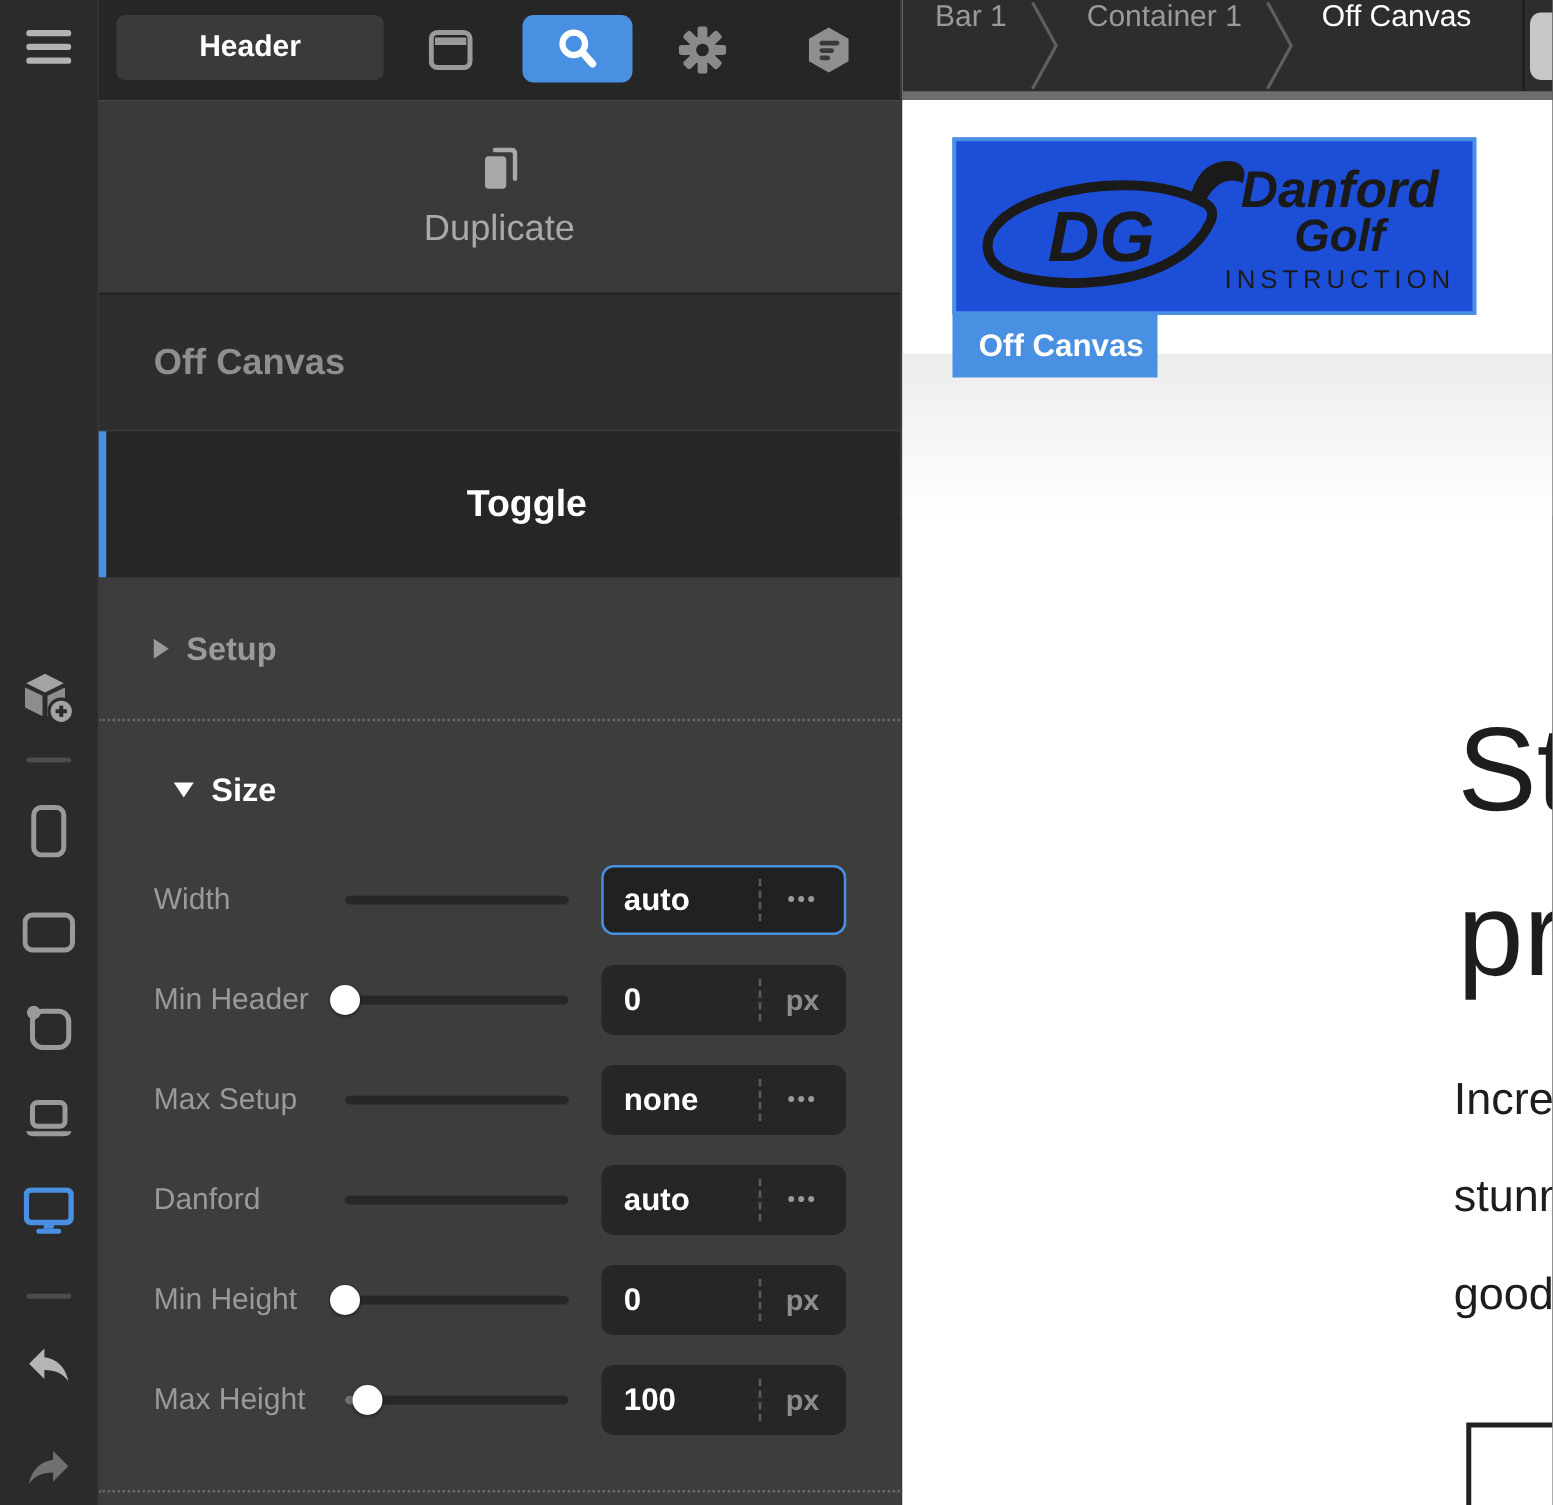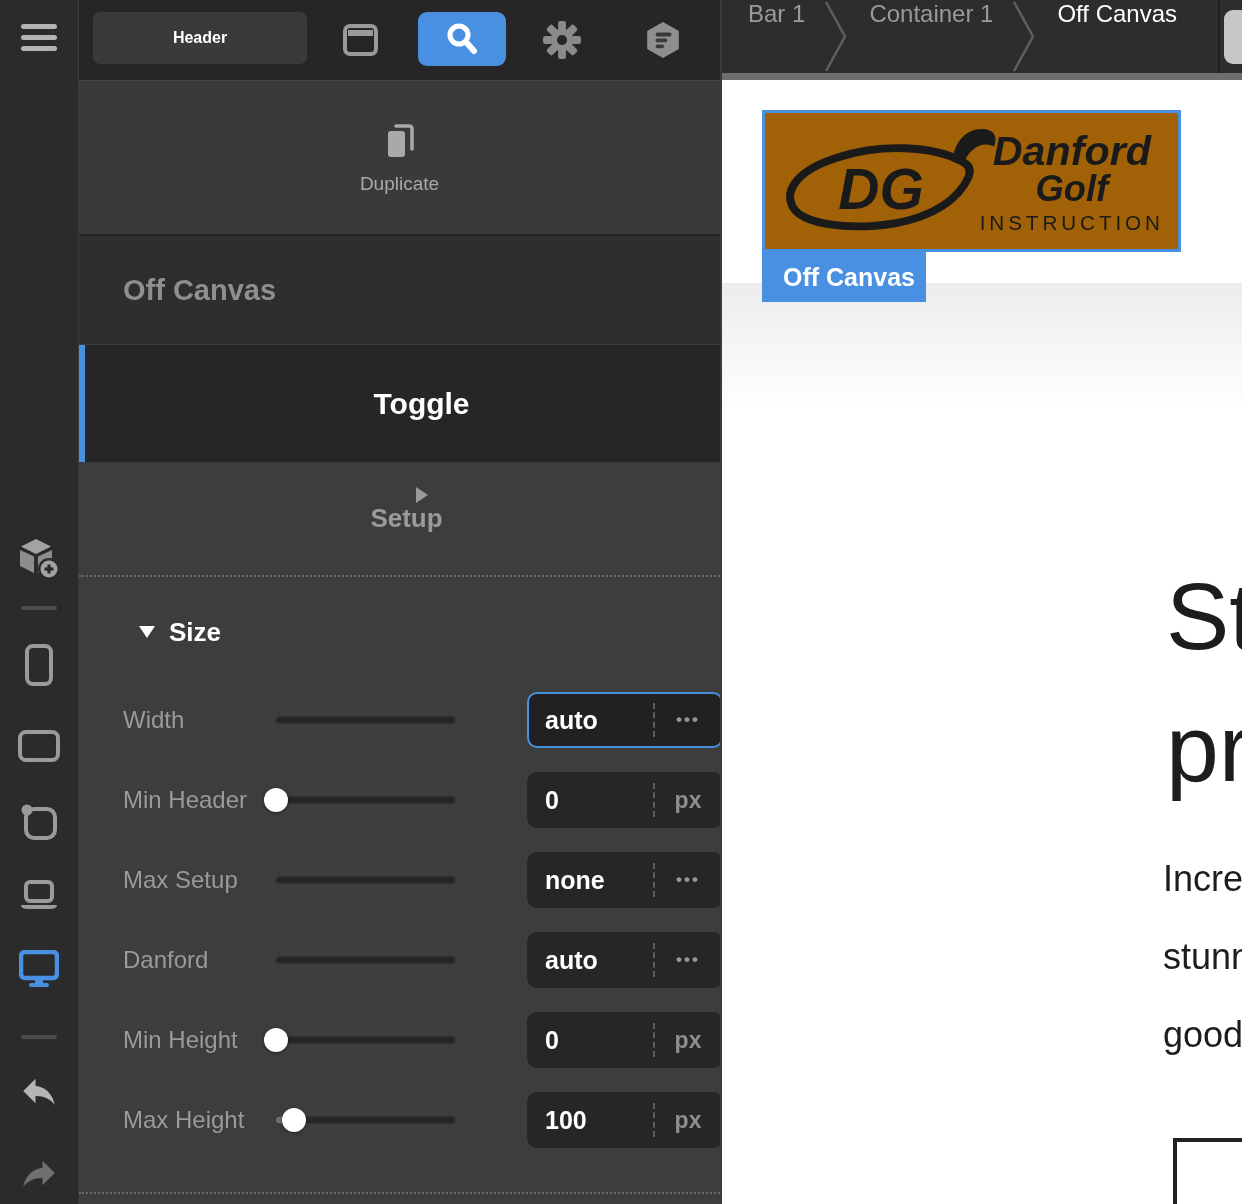--- a/index.html
+++ b/index.html
@@ -16,7 +16,7 @@
   #panel{position:absolute;left:79px;top:0;width:641px;height:1204px;background:#3d3d3d;}
   #panel-topbar{position:absolute;left:0;top:0;width:641px;height:80px;background:#262626;border-bottom:1px solid #484848;}
   .hdr-btn{position:absolute;left:14px;top:12px;width:214px;height:52px;background:#3a3a3a;border-radius:7px;
-    color:#fff;font-size:16px;font-weight:bold;display:flex;align-items:center;justify-content:center;}
+    color:#fff;font-size:24px;font-weight:bold;display:flex;align-items:center;justify-content:center;}
   .tb-ic{position:absolute;top:50%;transform:translateY(-50%);}
   .search-btn{position:absolute;left:339px;top:12px;width:88px;height:54px;background:#4a90e2;border-radius:9px;
     display:flex;align-items:center;justify-content:center;}

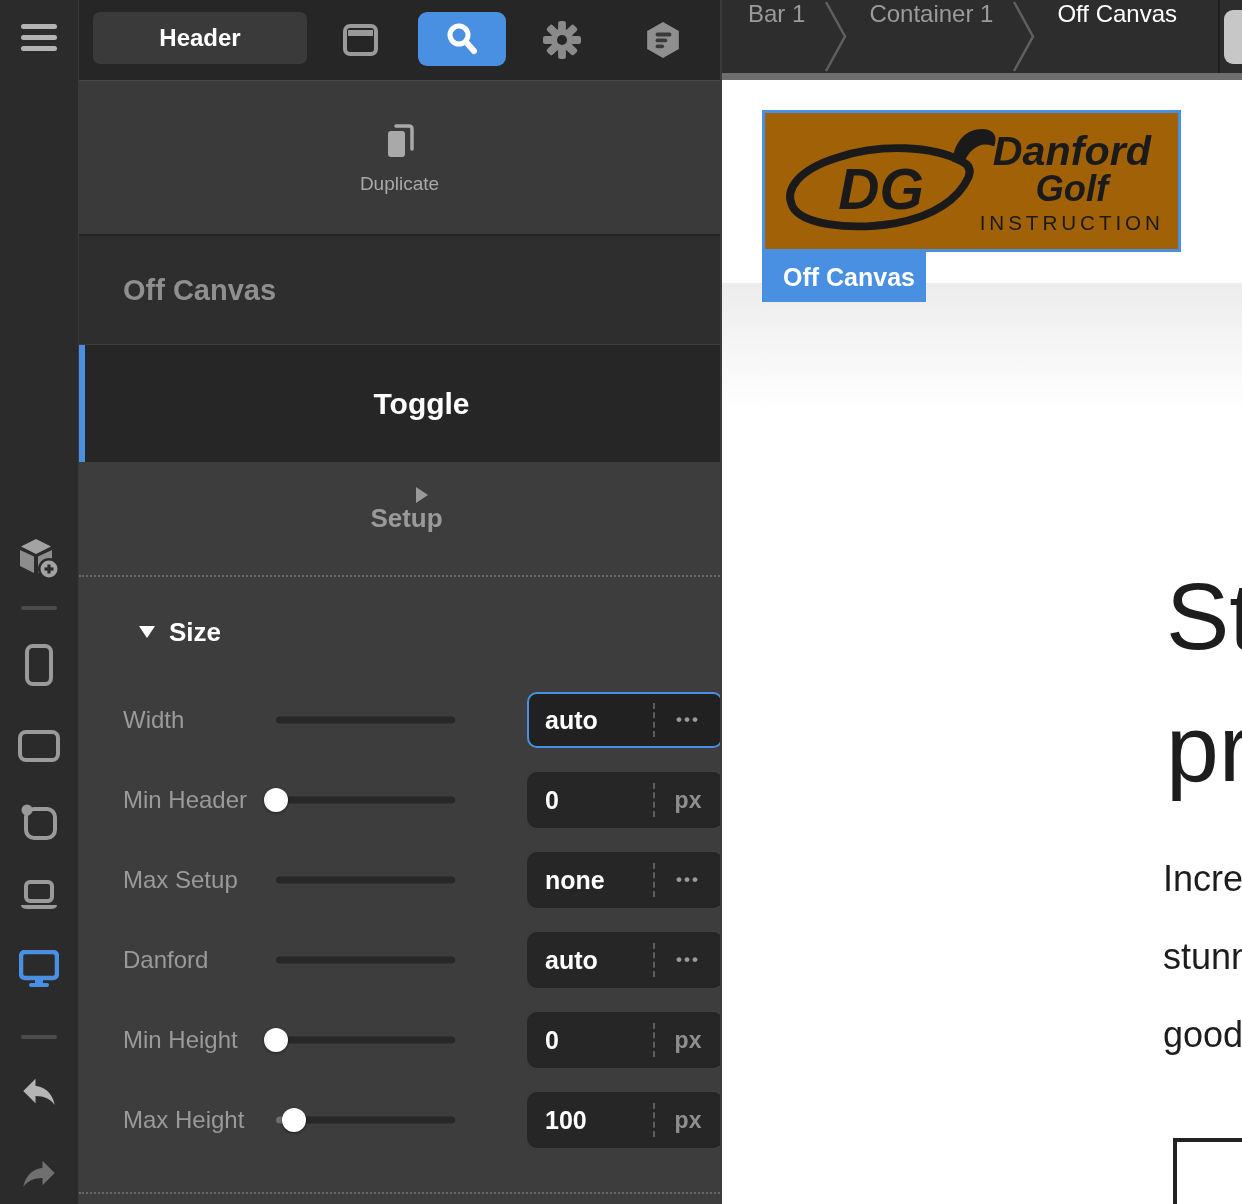--- a/index.html
+++ b/index.html
@@ -23,7 +23,7 @@
   
   #actions{position:absolute;left:0;top:81px;width:641px;height:153px;display:flex;background:#3a3a3a;border-bottom:2px solid #242424;}
   .action{flex:1;display:flex;flex-direction:column;align-items:center;justify-content:center;gap:14px;color:#a9a9a9;
-    font-size:19px;cursor:pointer;}
+    font-size:29px;cursor:pointer;}
   .action + .action{border-left:2px solid #242424;}
   
   #insp-title{position:absolute;left:0;top:236px;width:641px;height:108px;background:#2e2e2e;border-bottom:1px solid #3e3e3e;

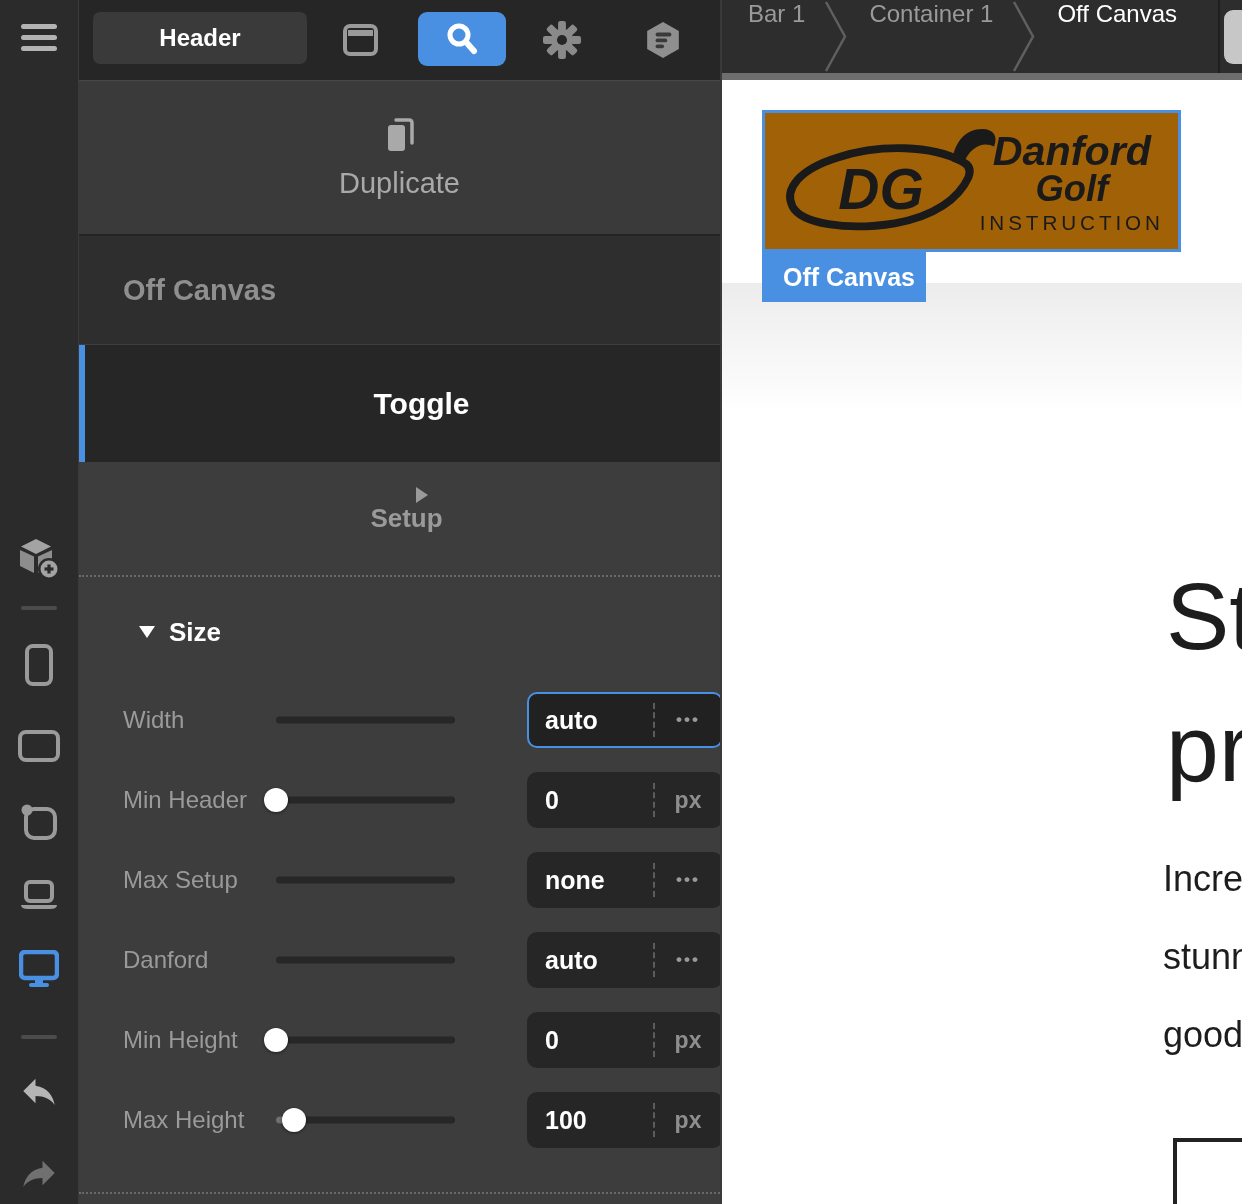--- a/index.html
+++ b/index.html
@@ -67,7 +67,7 @@
   #crumb-endbtn{position:absolute;right:-10px;top:10px;width:28px;height:54px;background:#c7c7c7;border-radius:9px;}
   #page{position:absolute;left:0;top:80px;width:520px;height:1124px;background:#fff;overflow:hidden;}
   #hdr-grad{position:absolute;left:0;top:203px;width:520px;height:130px;background:linear-gradient(#ececec,#ffffff);}
-  #logo-el{position:absolute;left:40px;top:30px;width:419px;height:142px;background:#a16207;border:3px solid #4a90e2;box-sizing:border-box;cursor:pointer;}
+  #logo-el{position:absolute;left:40px;top:30px;width:419px;height:142px;background:#1d4ed8;border:3px solid #4a90e2;box-sizing:border-box;cursor:pointer;}
   #sel-label{position:absolute;left:40px;top:172px;width:164px;height:50px;background:#4a90e2;display:flex;align-items:center;}
   #sel-label span{margin-left:21px;color:#fff;font-size:25px;font-weight:bold;}
   #heading{position:absolute;left:444px;top:470px;width:400px;font-size:95px;line-height:132px;color:#1d1d1d;white-space:nowrap;}

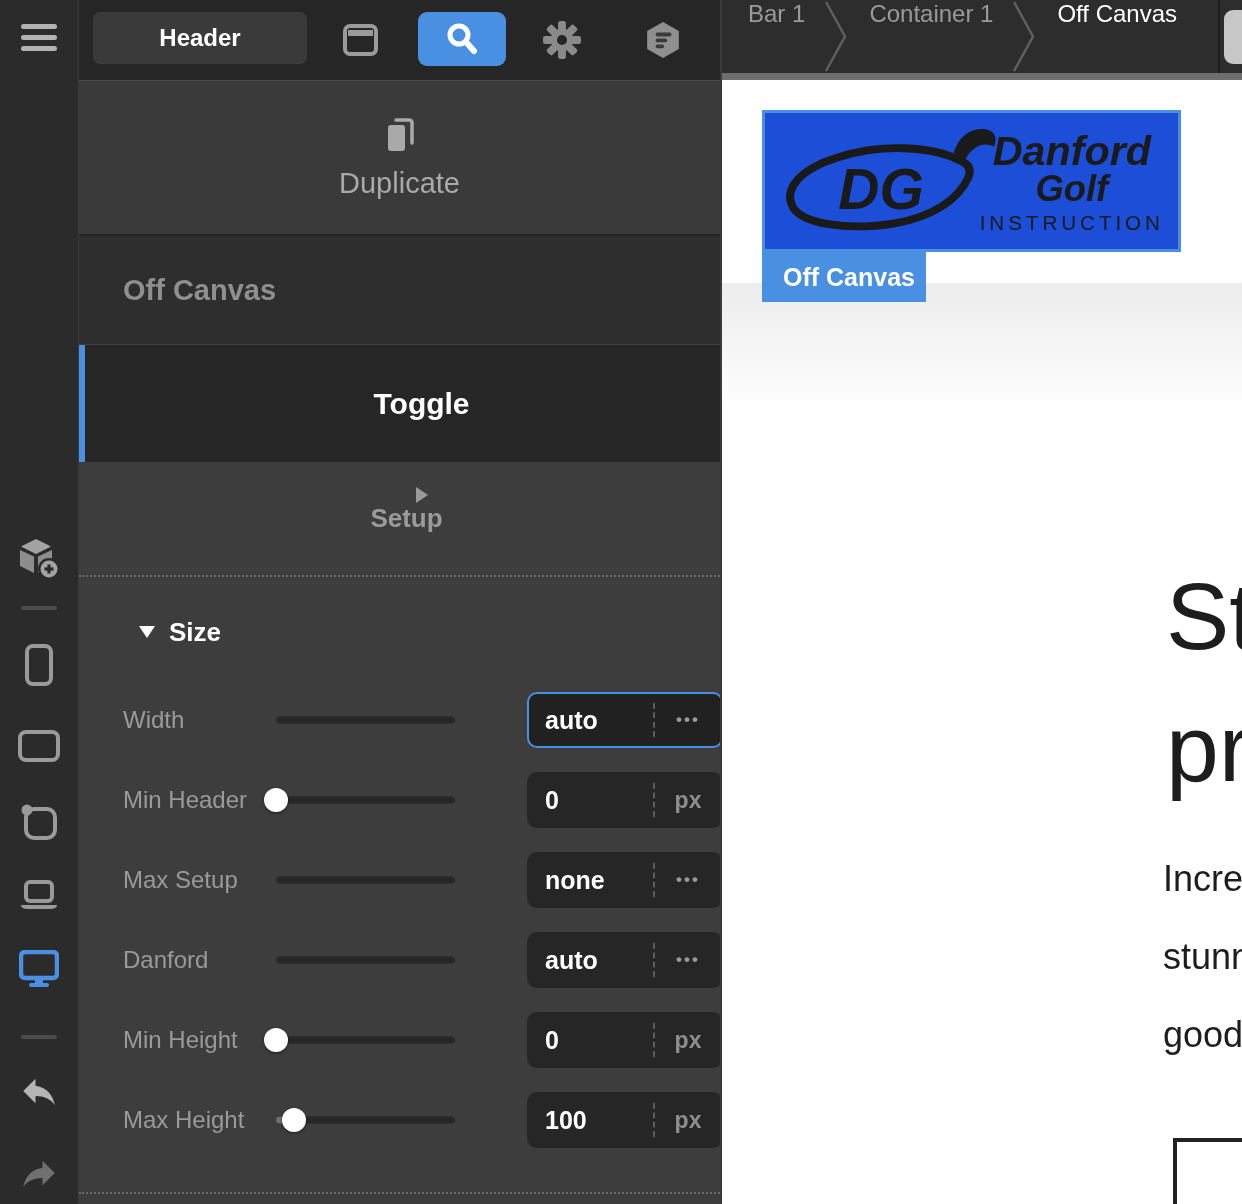--- a/index.html
+++ b/index.html
@@ -38,7 +38,7 @@
   .tri-right{width:0;height:0;border-left:12px solid #9a9a9a;border-top:8px solid transparent;border-bottom:8px solid transparent;margin-left:44px;}
   .tri-down{width:0;height:0;border-top:12px solid #fff;border-left:8px solid transparent;border-right:8px solid transparent;margin-left:42px;}
   .sec-head .lbl{margin-left:14px;font-size:26px;font-weight:bold;}
-  #setup-head{top:25px;flex-direction:column;}  #setup-head .lbl{color:#9a9a9a;}
+  #setup-head{top:25px;}  #setup-head .lbl{color:#9a9a9a;}
   #size-head{top:138px;padding-left:18px;}  #size-head .lbl{color:#fff;}
   .dotted{position:absolute;left:0;width:641px;border-top:2px dotted #8d8d8d;opacity:.55;}
   

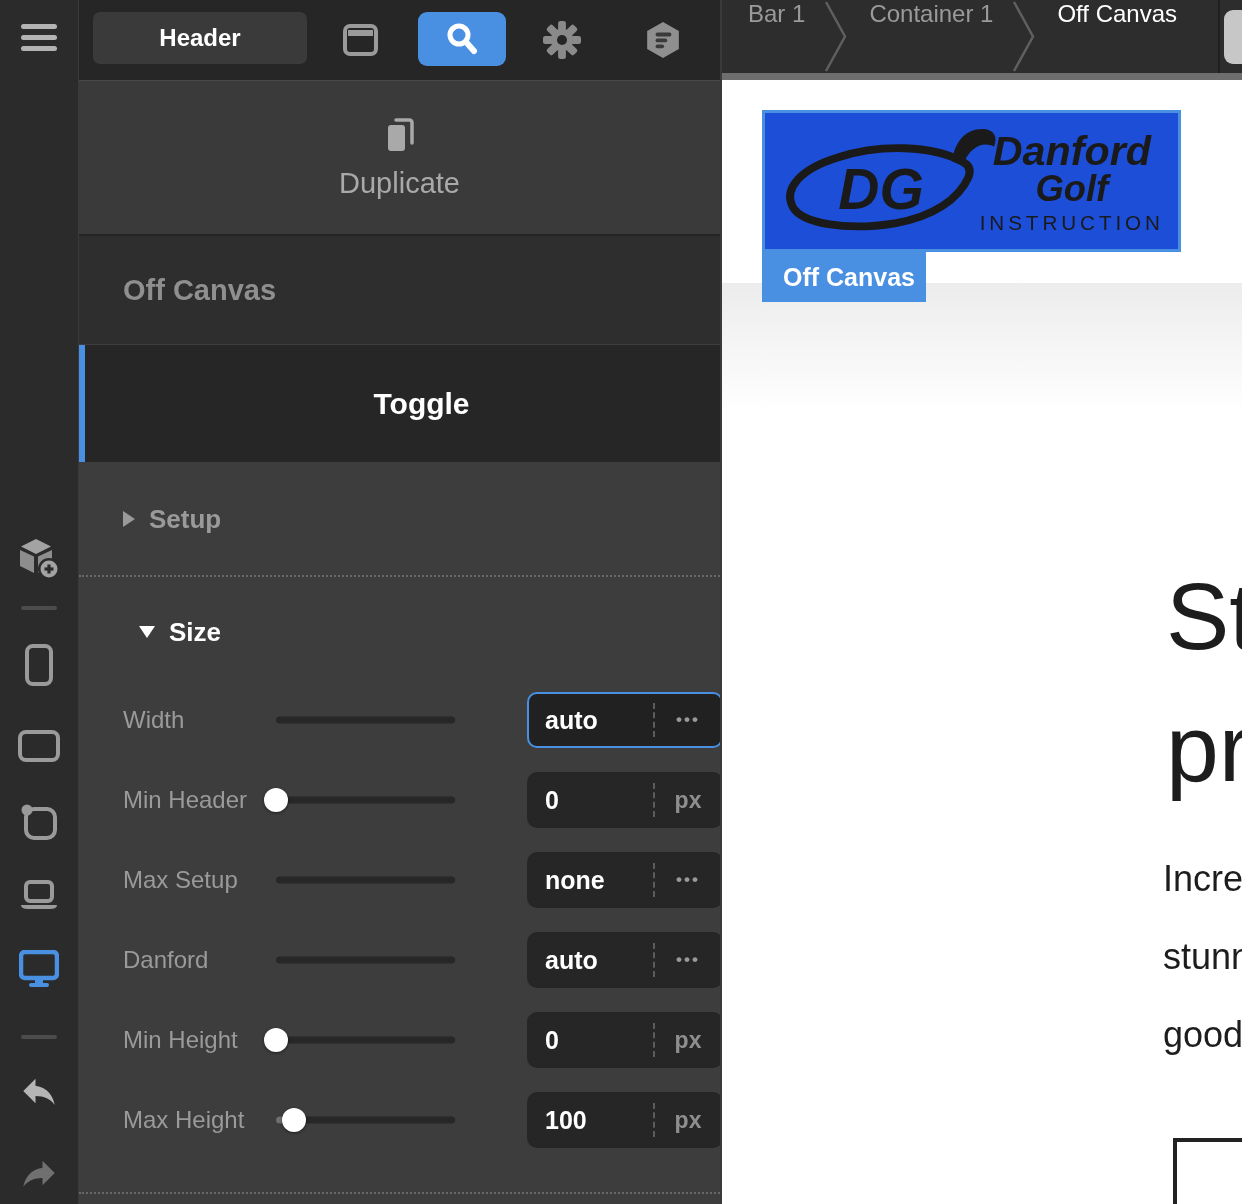--- a/index.html
+++ b/index.html
@@ -50,7 +50,7 @@
   .fill{position:absolute;left:0;top:50%;transform:translateY(-50%);height:7px;border-radius:4px;background:#707070;}
   .thumb{position:absolute;top:50%;transform:translateY(-50%);width:24px;height:24px;border-radius:50%;background:#fff;box-shadow:0 1px 3px rgba(0,0,0,.5);}
   .ibox{position:absolute;left:402px;top:50%;transform:translateY(-50%);width:196px;height:56px;background:#262626;
-    border:2px solid transparent;border-radius:10px;box-sizing:border-box;display:flex;align-items:center;cursor:text;margin-left:46px;}
+    border:2px solid transparent;border-radius:10px;box-sizing:border-box;display:flex;align-items:center;cursor:text;}
   .ibox.focused{border-color:#4a90e2;background:#212121;}
   .ibox .val{margin-left:16px;color:#fff;font-size:25px;font-weight:bold;}
   .ibox .sep{position:absolute;left:124px;top:9px;bottom:9px;border-left:2px dashed #5c5c5c;}

